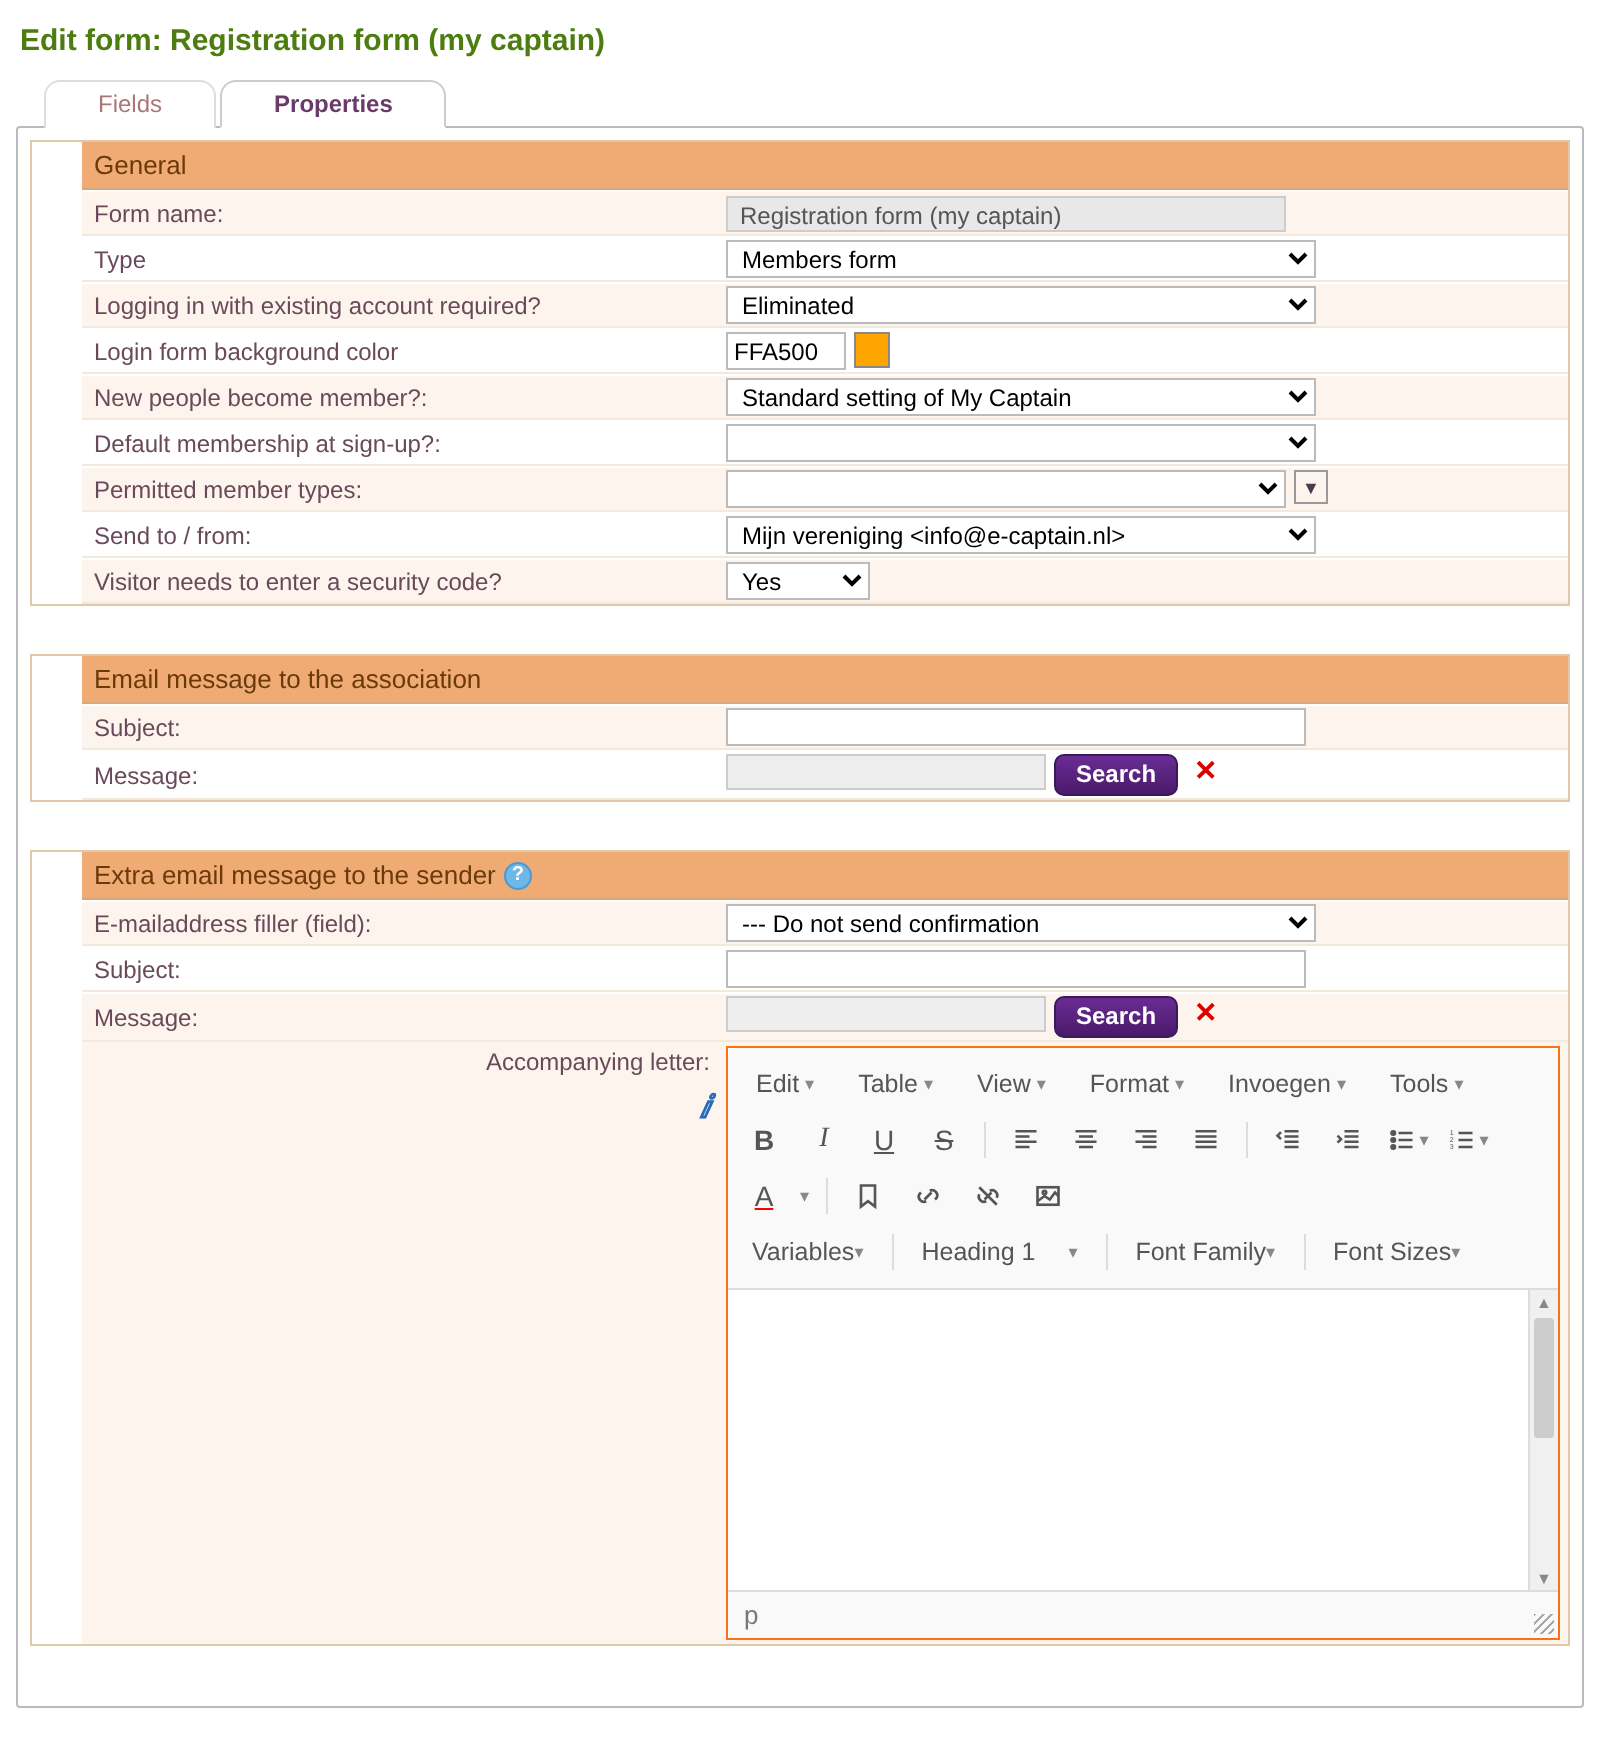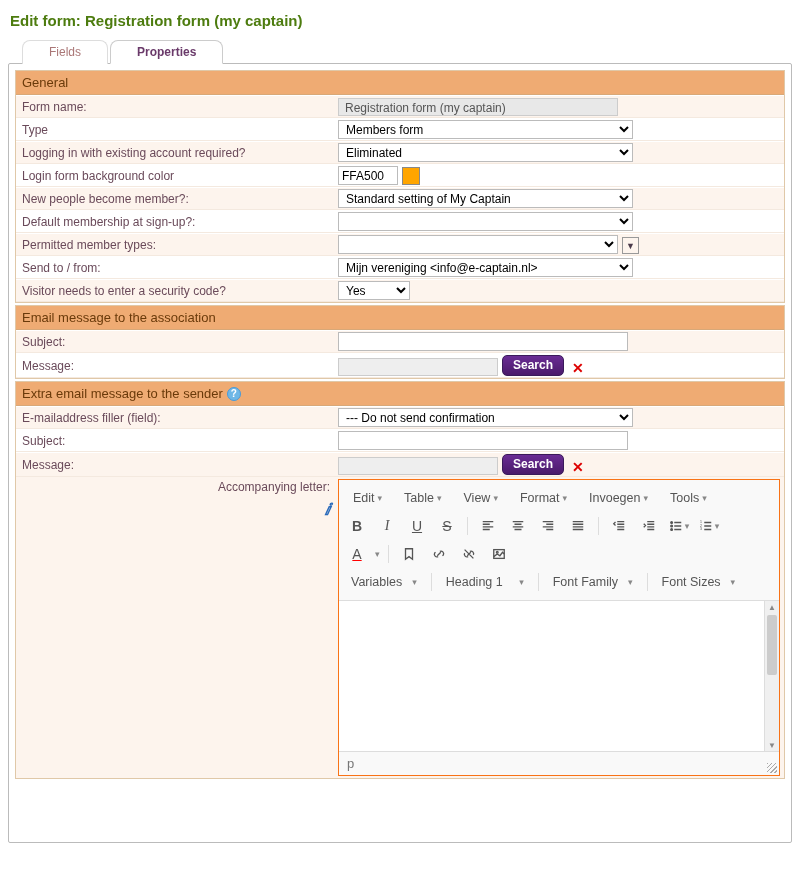--- a/index.html
+++ b/index.html
@@ -59,8 +59,9 @@
   }
   .section {
     border: 1px solid #e0c8a8;
-    margin-bottom: 2px;
+    margin-bottom: 24px;
     border-radius: 0;
+    padding-left: 25px;
   }
   .section-header {
     background: #efab73;

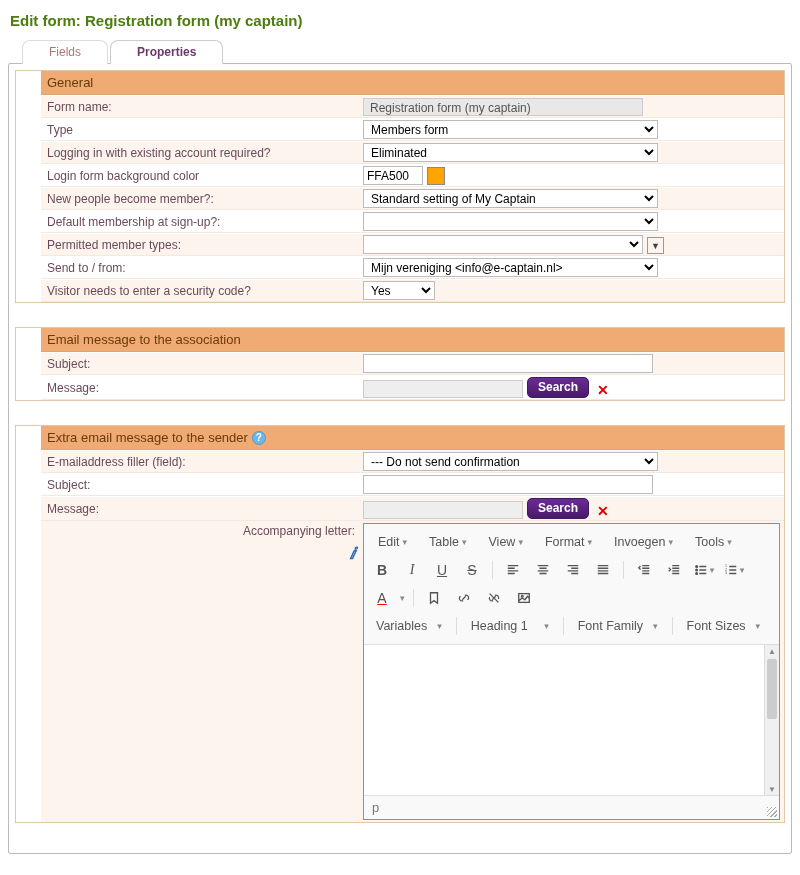--- a/index.html
+++ b/index.html
@@ -94,7 +94,7 @@
     flex: 1;
     padding: 1px 2px;
     display: flex;
-    align-items: flex-end;
+    align-items: flex-start;
     gap: 4px;
   }
   select, input[type=text] {

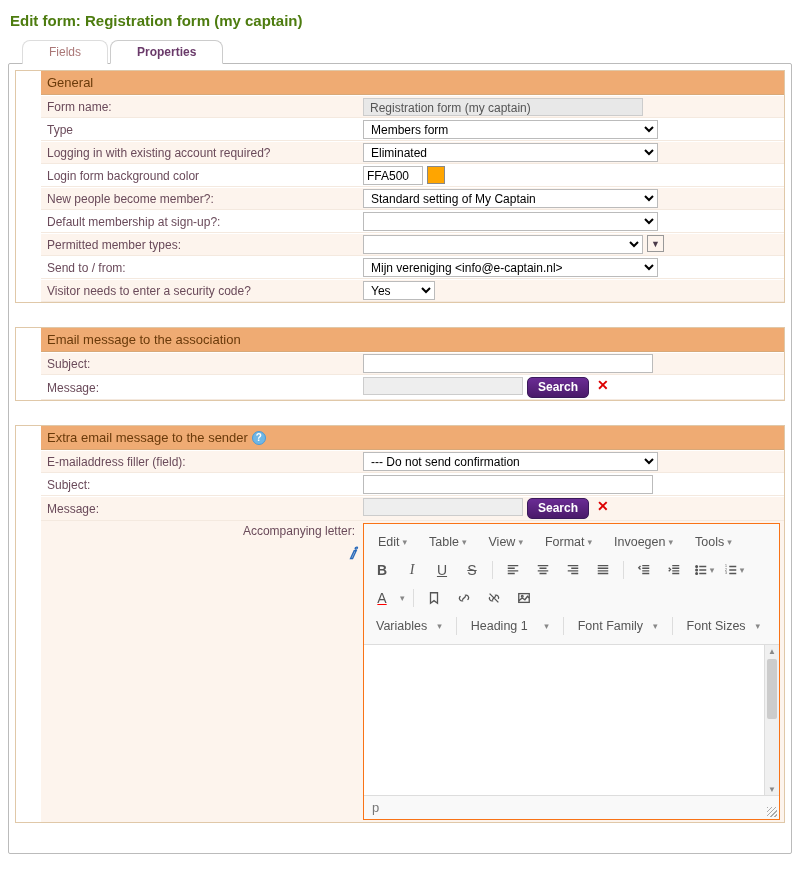--- a/index.html
+++ b/index.html
@@ -229,7 +229,6 @@
     cursor: pointer;
     display: inline-flex;
     align-items: center;
-    gap: 10px;
   }
   .editor-content {
     height: 150px;

